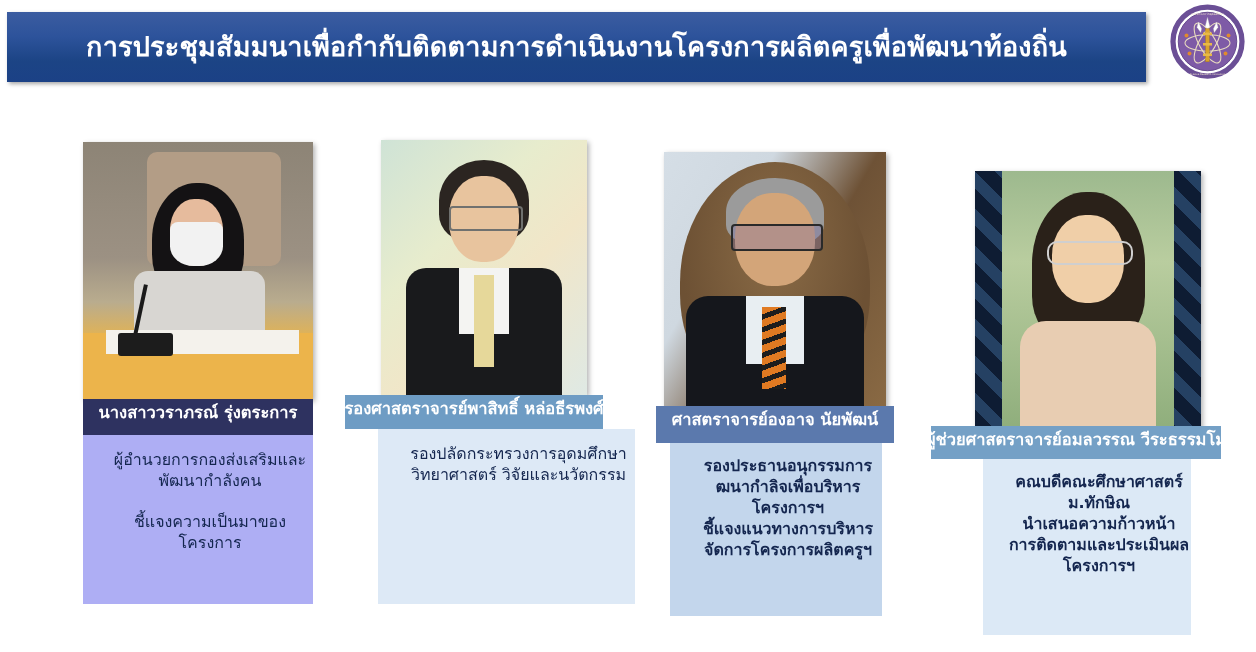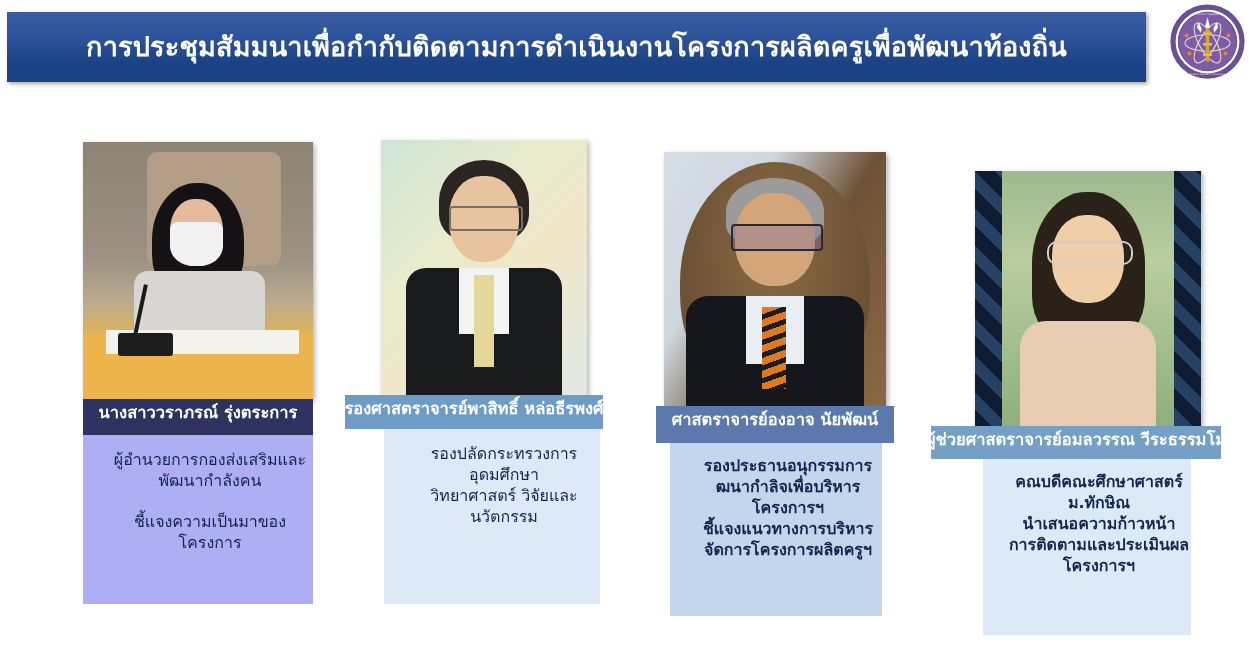--- a/index.html
+++ b/index.html
@@ -65,7 +65,7 @@
   #card2{left:367px;top:140px;width:234px;height:464px;}
   #card2 .photo{left:14px;width:206px;height:255px;background:#e9e9e9;}
   #card2 .namebar{left:-22px;top:255px;width:258px;height:34px;background:#6e9cc4;font-size:16.5px;}
-  #card2 .body-box{left:17px;top:289px;width:216px;height:175px;background:#dde9f6;
+  #card2 .body-box{left:11px;top:289px;width:257px;height:175px;background:#dde9f6;
                    padding-top:14px;box-sizing:border-box;font-size:16px;font-weight:400;}
 
   

